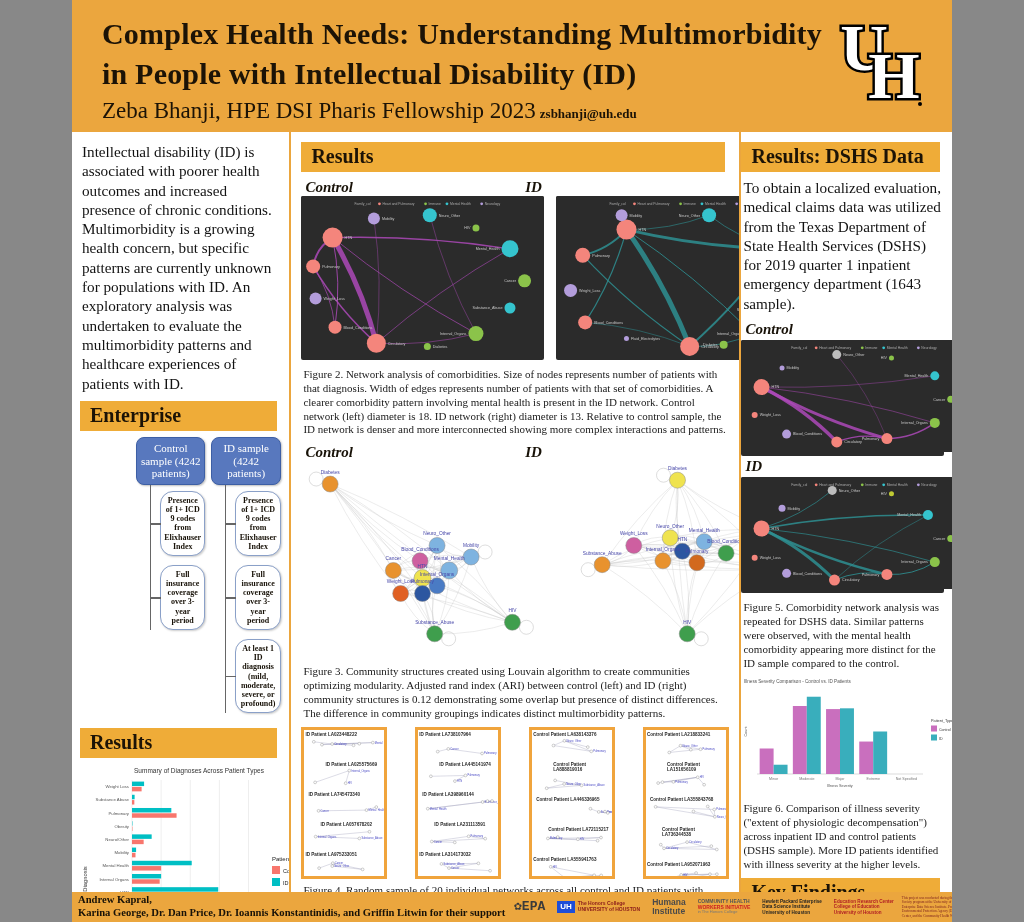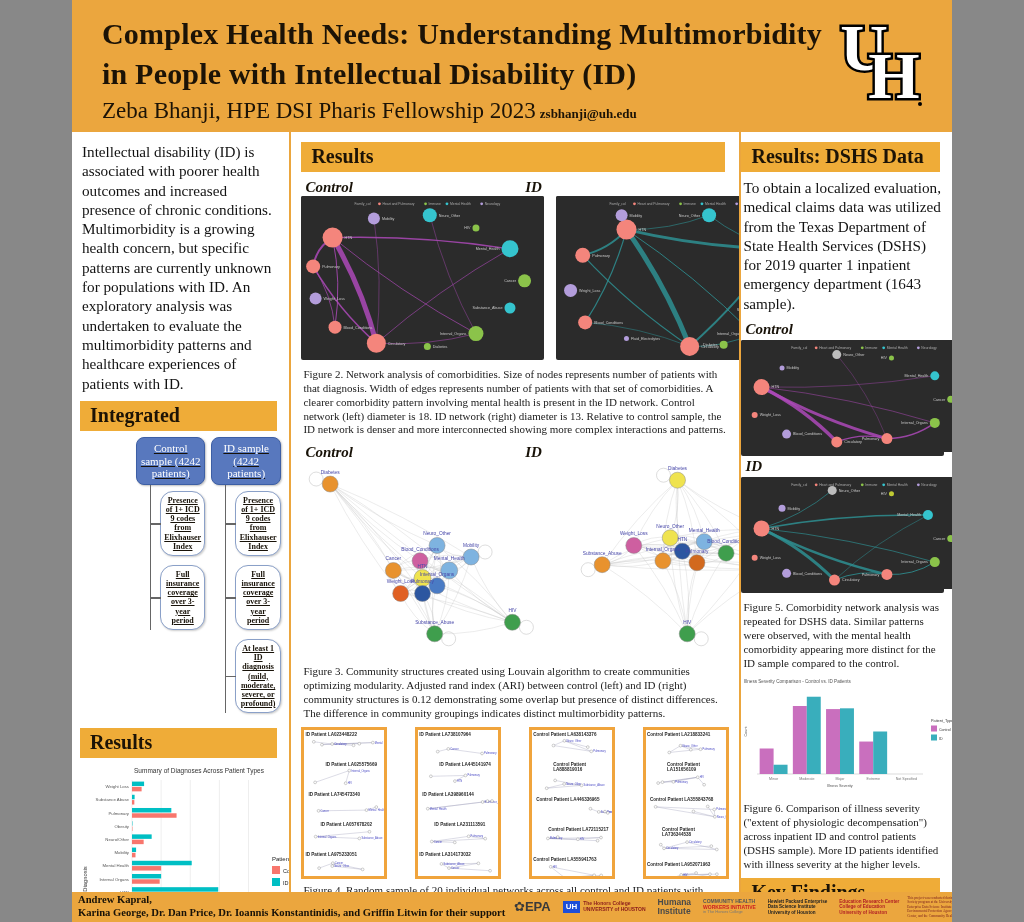--- a/index.html
+++ b/index.html
@@ -98,7 +98,7 @@
     <section class="col col-left">
       <div class="body-text">Intellectual disability (ID) is associated with poorer health outcomes and increased presence of chronic conditions. Multimorbidity is a growing health concern, but specific patterns are currently unknown for populations with ID. An exploratory analysis was undertaken to evaluate the multimorbidity patterns and healthcare experiences of patients with ID.</div>
 
-      <div class="section-bar">Integrated</div>
+      <div class="section-bar">Enterprise</div>
 
       <div class="flowchart">
         <div class="branch">

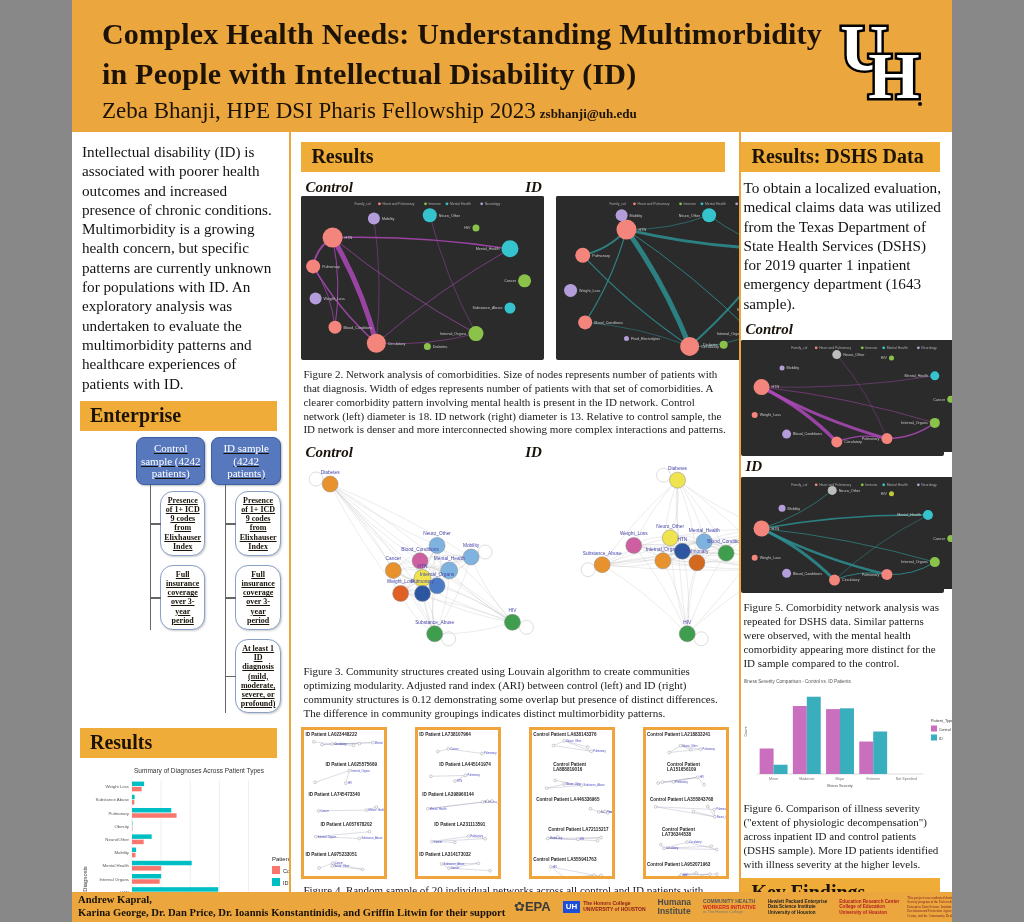--- a/index.html
+++ b/index.html
@@ -32,7 +32,7 @@
   .labels-row { display:flex; gap:12px; }
   .labels-row > div { width:243px; }
   
-  .flowchart { display:flex; gap:6px; margin:2px 0 6px 56px;text-decoration:underline; }
+  .flowchart { display:flex; gap:6px; margin:2px 0 6px 56px; }
   .branch { width:88px; }
   .blue-box {
     background:#5878BE; border:1px solid #3d5fa5; border-radius:8px; color:#fff;

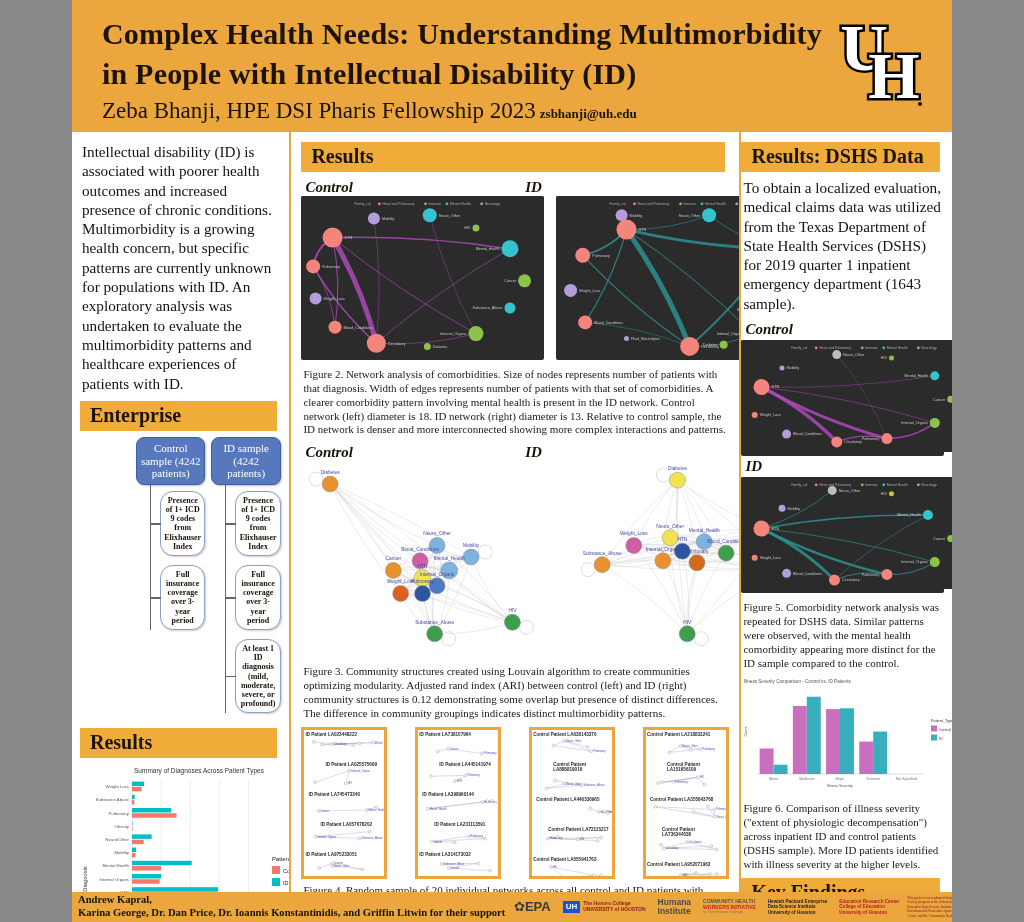--- a/index.html
+++ b/index.html
@@ -62,7 +62,7 @@
   .logo-strip { display:flex; gap:12px; align-items:center; flex:none; }
   .flogo { display:flex; flex-direction:column; justify-content:center; line-height:1.1; font-family:"Liberation Sans","DejaVu Sans",sans-serif; }
   .flogo .line { white-space:nowrap; }
-  .flogo.epa .epa-line { font-size:13px; font-weight:bold; color:#3a3a3a; }
+  .flogo.epa .epa-line { font-size:13px; font-weight:bold; color:#3a3a3a;font-family:Liberation Mono, monospace; }
   .flogo.uh-honors { flex-direction:row; align-items:center; gap:3px; }
   .uhh-mark { background:#1d4ed8; color:#fff; font-weight:bold; font-size:8px; padding:2px 3px; }
   .flogo.uh-honors .line { font-size:5px; font-weight:bold; color:#8a1b1b; }

